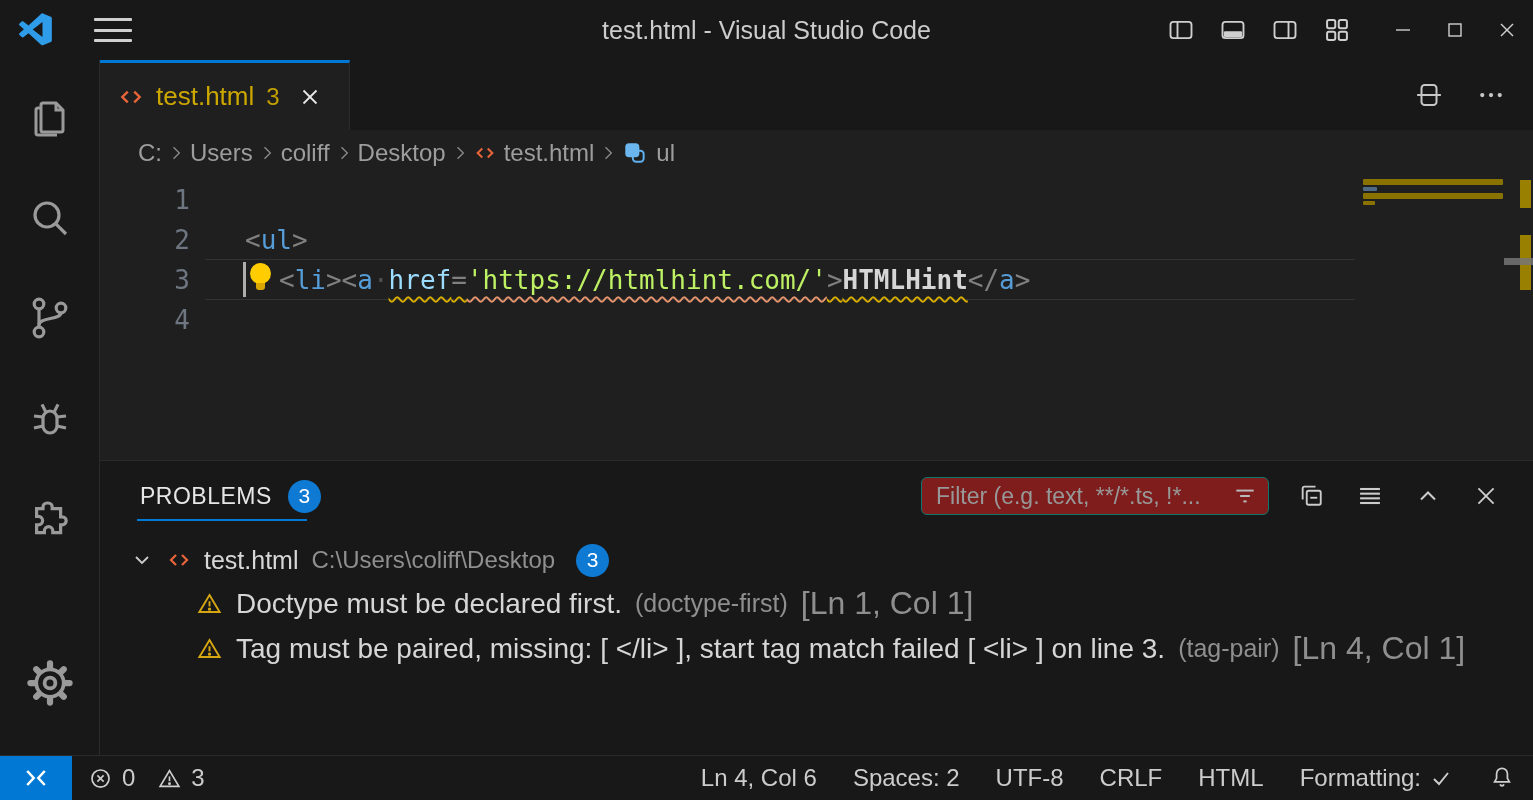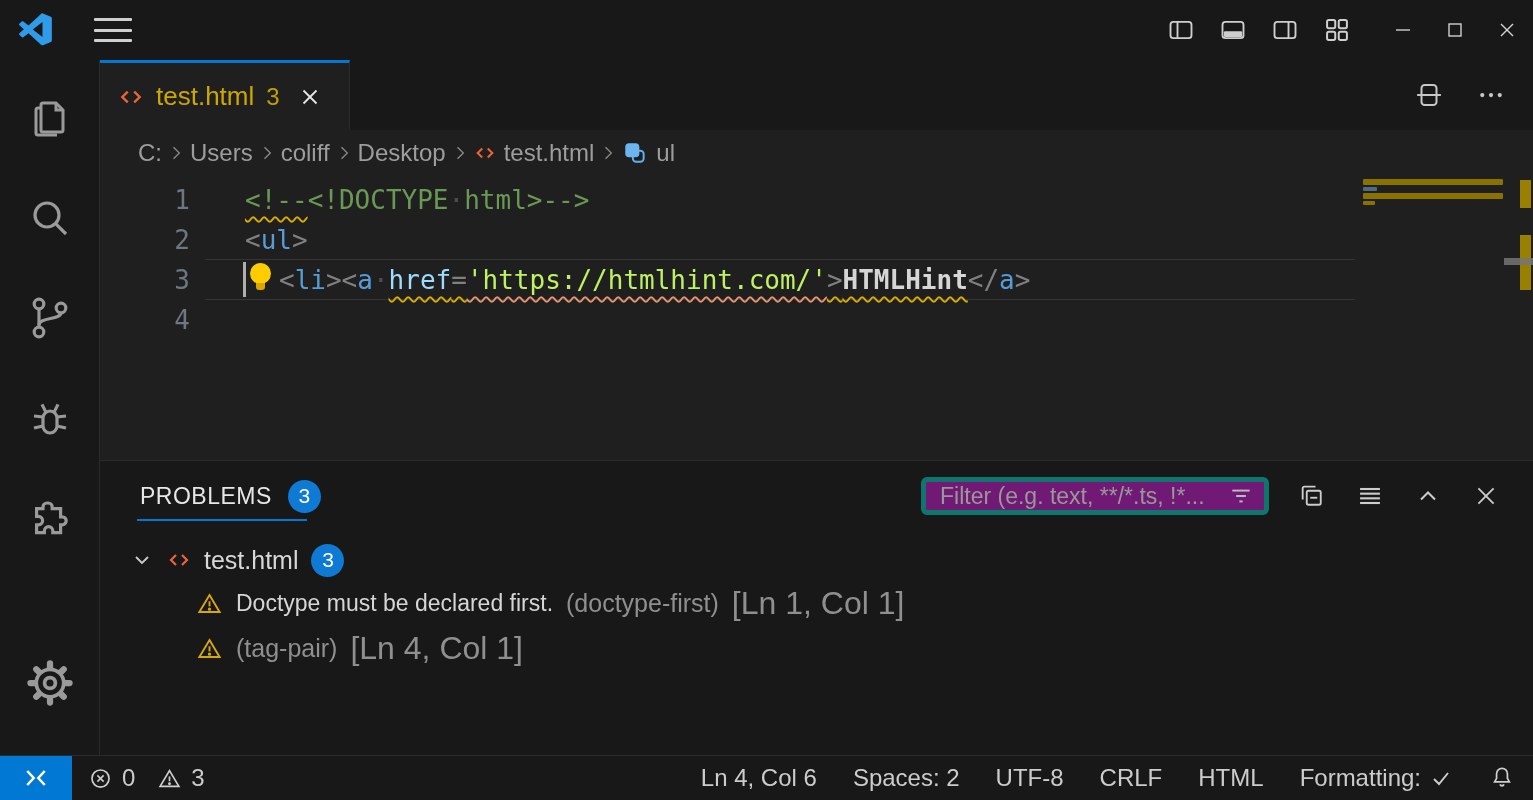--- a/index.html
+++ b/index.html
@@ -112,6 +112,7 @@
         <i></i>
         <i></i>
       </span>
+    <div class="win-title">test.html - Visual Studio Code</div>
     <div class="tb-right">
       <span class="tb-btn">
         <svg width="28" height="28" viewBox="0 0 24 24" fill="none" stroke="#cfcfcf" stroke-width="1.6">

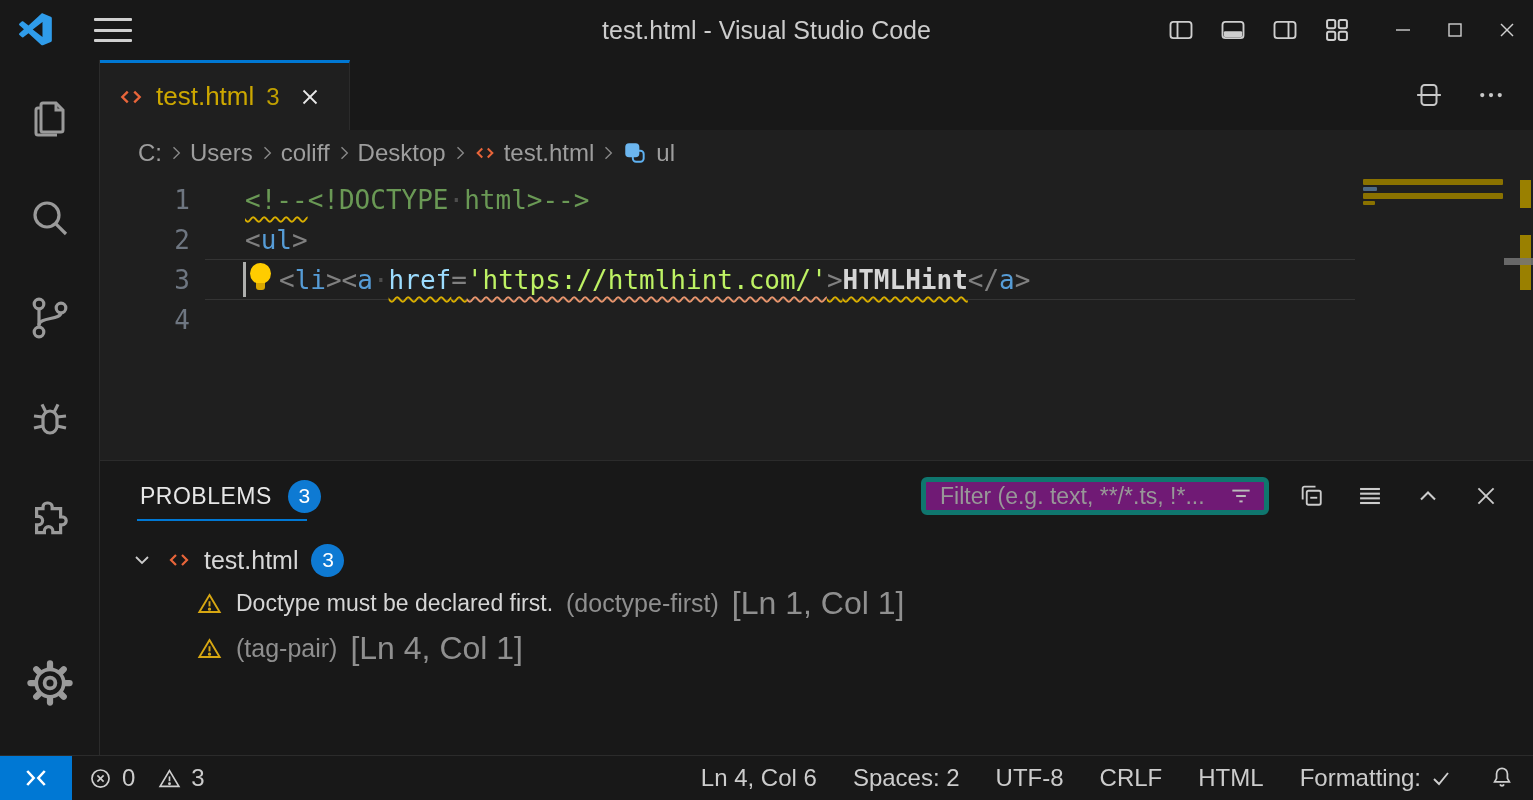--- a/index.html
+++ b/index.html
@@ -305,7 +305,6 @@
         <div class="code-lines">
             <div class="code-line">
               <div class="ln">1</div>
-              <div class="lc"><span class="tok c-comment u-warn">&lt;!--</span><span class="tok c-comment">&lt;!DOCTYPE</span><span class="tok c-ws">·</span><span class="tok c-comment">html&gt;--&gt;</span></div>
             </div>
             <div class="code-line">
               <div class="ln">2</div>

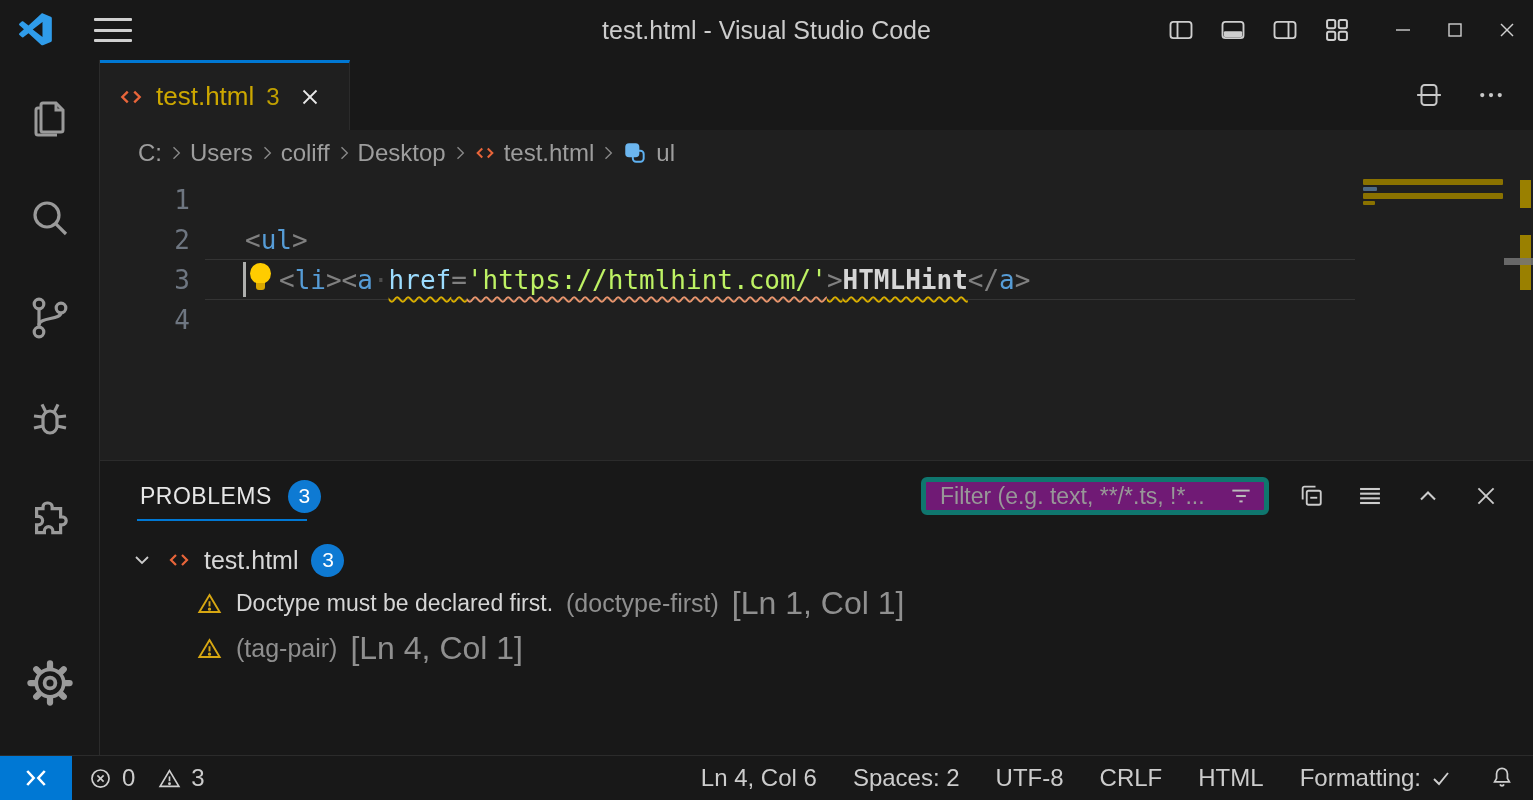--- a/index.html
+++ b/index.html
@@ -78,7 +78,7 @@
   .badge{min-width:33px;height:33px;border-radius:50%;background:#0e7ad3;color:#fff;font-size:21px;display:flex;align-items:center;justify-content:center;}
   .pt-underline{position:absolute;left:37px;top:58px;width:170px;height:2px;background:#0078d4;}
   .panel-actions{position:absolute;right:0;top:0;height:70px;display:flex;align-items:center;gap:28px;padding-right:32px;}
-  .filterbox{width:348px;height:38px;background:#701a75;border:5px solid #0f766e;border-radius:6px;display:flex;align-items:center;padding:0 10px 0 14px;cursor:text;}
+  .filterbox{width:348px;height:38px;background:#7f1d1d;border:1px solid #0f766e;border-radius:6px;display:flex;align-items:center;padding:0 10px 0 14px;cursor:text;}
   .filter-ph{flex:1;font-size:23px;color:#989898;white-space:nowrap;overflow:hidden;}
   .pa-btn{width:30px;height:30px;display:flex;align-items:center;justify-content:center;cursor:pointer;}
   .tree{padding-top:8px;}

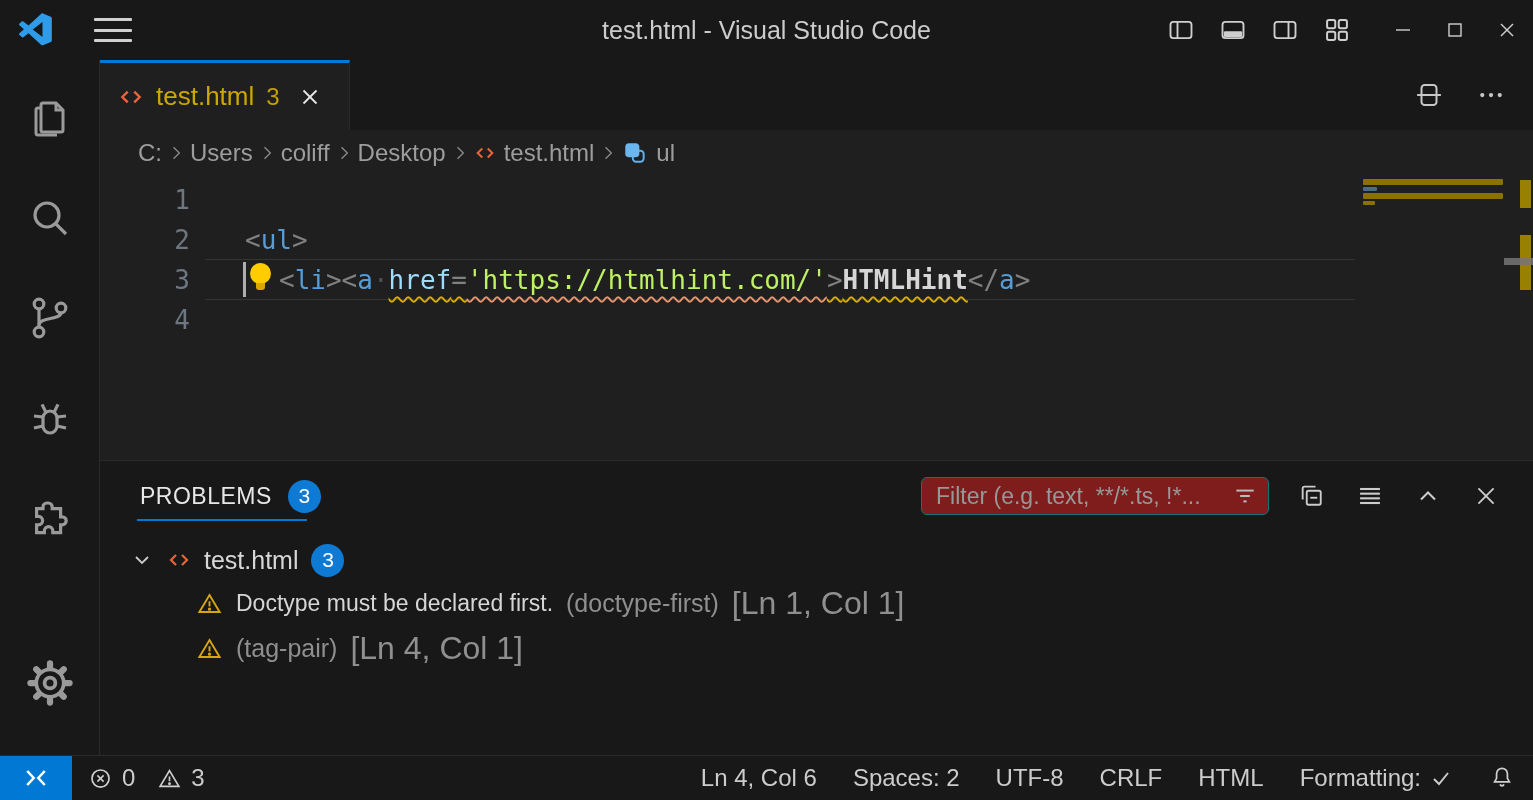--- a/index.html
+++ b/index.html
@@ -392,6 +392,7 @@
                 </svg>
             </span>
             <span class="fr-name">test.html</span>
+            <span class="fr-path">C:\Users\coliff\Desktop</span>
             <span class="badge">3</span>
           </div>
           <div>

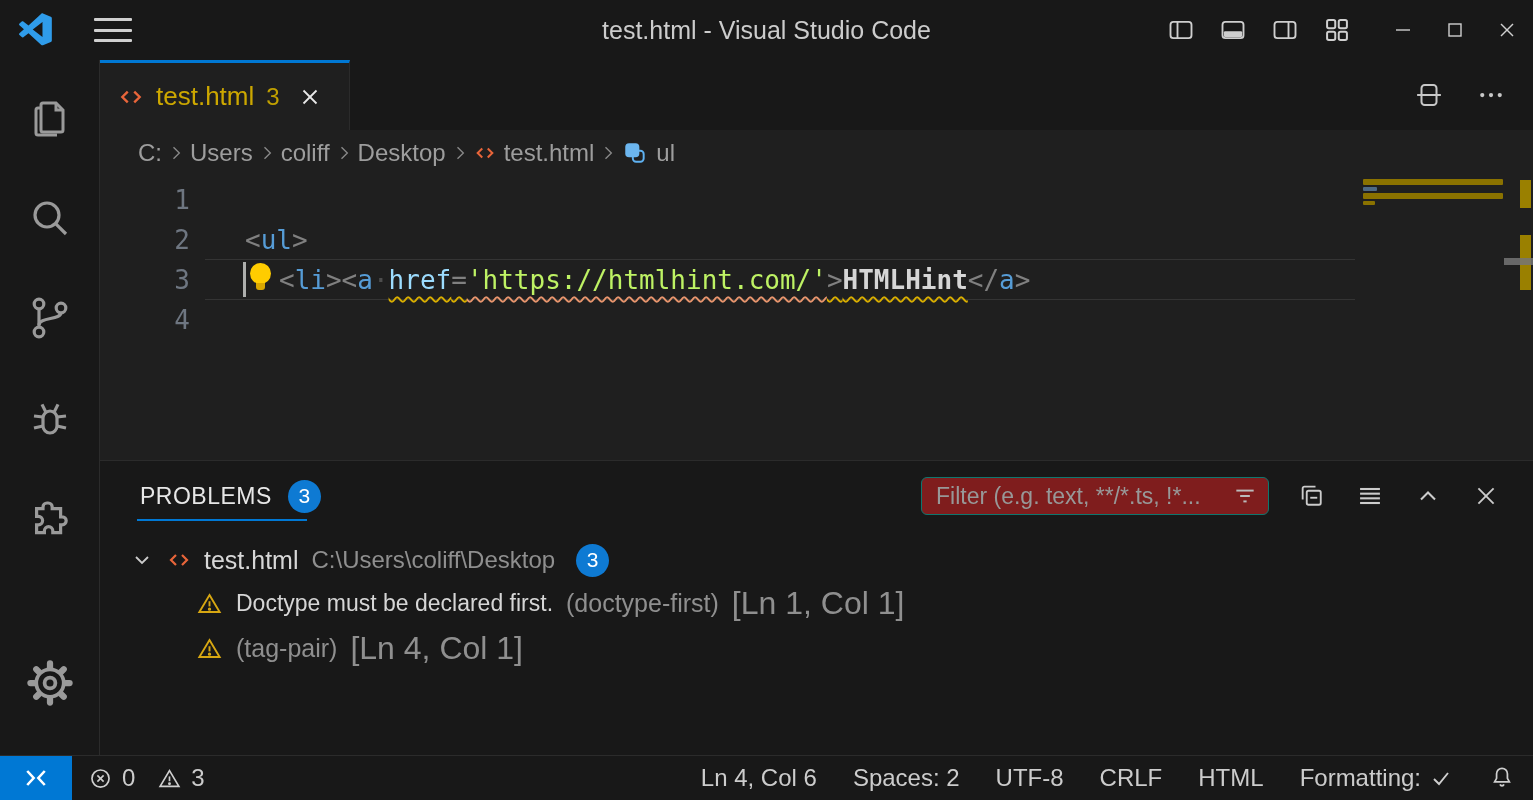--- a/index.html
+++ b/index.html
@@ -86,7 +86,7 @@
   .fr-name{font-size:25px;color:#d7d7d7;}
   .fr-path{font-size:24px;color:#8f8f8f;margin-right:8px;}
   .problem-row{height:45px;display:flex;align-items:center;padding-left:96px;gap:13px;cursor:pointer;}
-  .pr-msg{font-size:23px;color:#d6d6d6;text-align:right;}
+  .pr-msg{font-size:28px;color:#d6d6d6;text-align:right;}
   .pr-rule{font-size:25px;color:#8f8f8f;text-align:center;}
   .pr-pos{font-size:32px;color:#8f8f8f;}
   

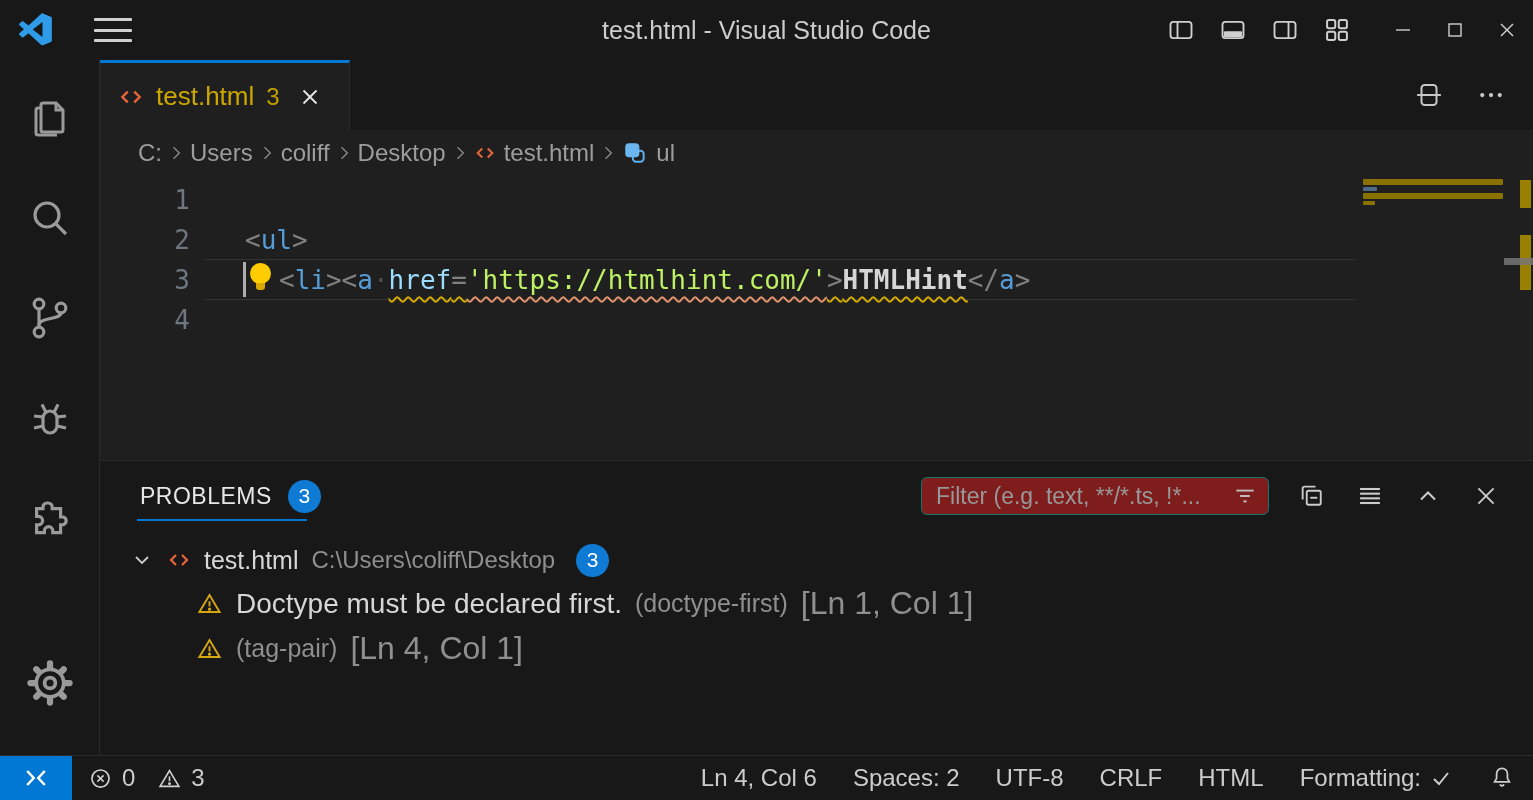--- a/index.html
+++ b/index.html
@@ -416,6 +416,7 @@
                     <circle cx="12" cy="17" r="0.6" fill="#d7a712"></circle>
                   </svg>
                 </span>
+                <span class="pr-msg">Tag must be paired, missing: [ &lt;/li&gt; ], start tag match failed [ &lt;li&gt; ] on line 3.</span>
                 <span class="pr-rule">(tag-pair)</span>
                 <span class="pr-pos">[Ln 4, Col 1]</span>
               </div>

